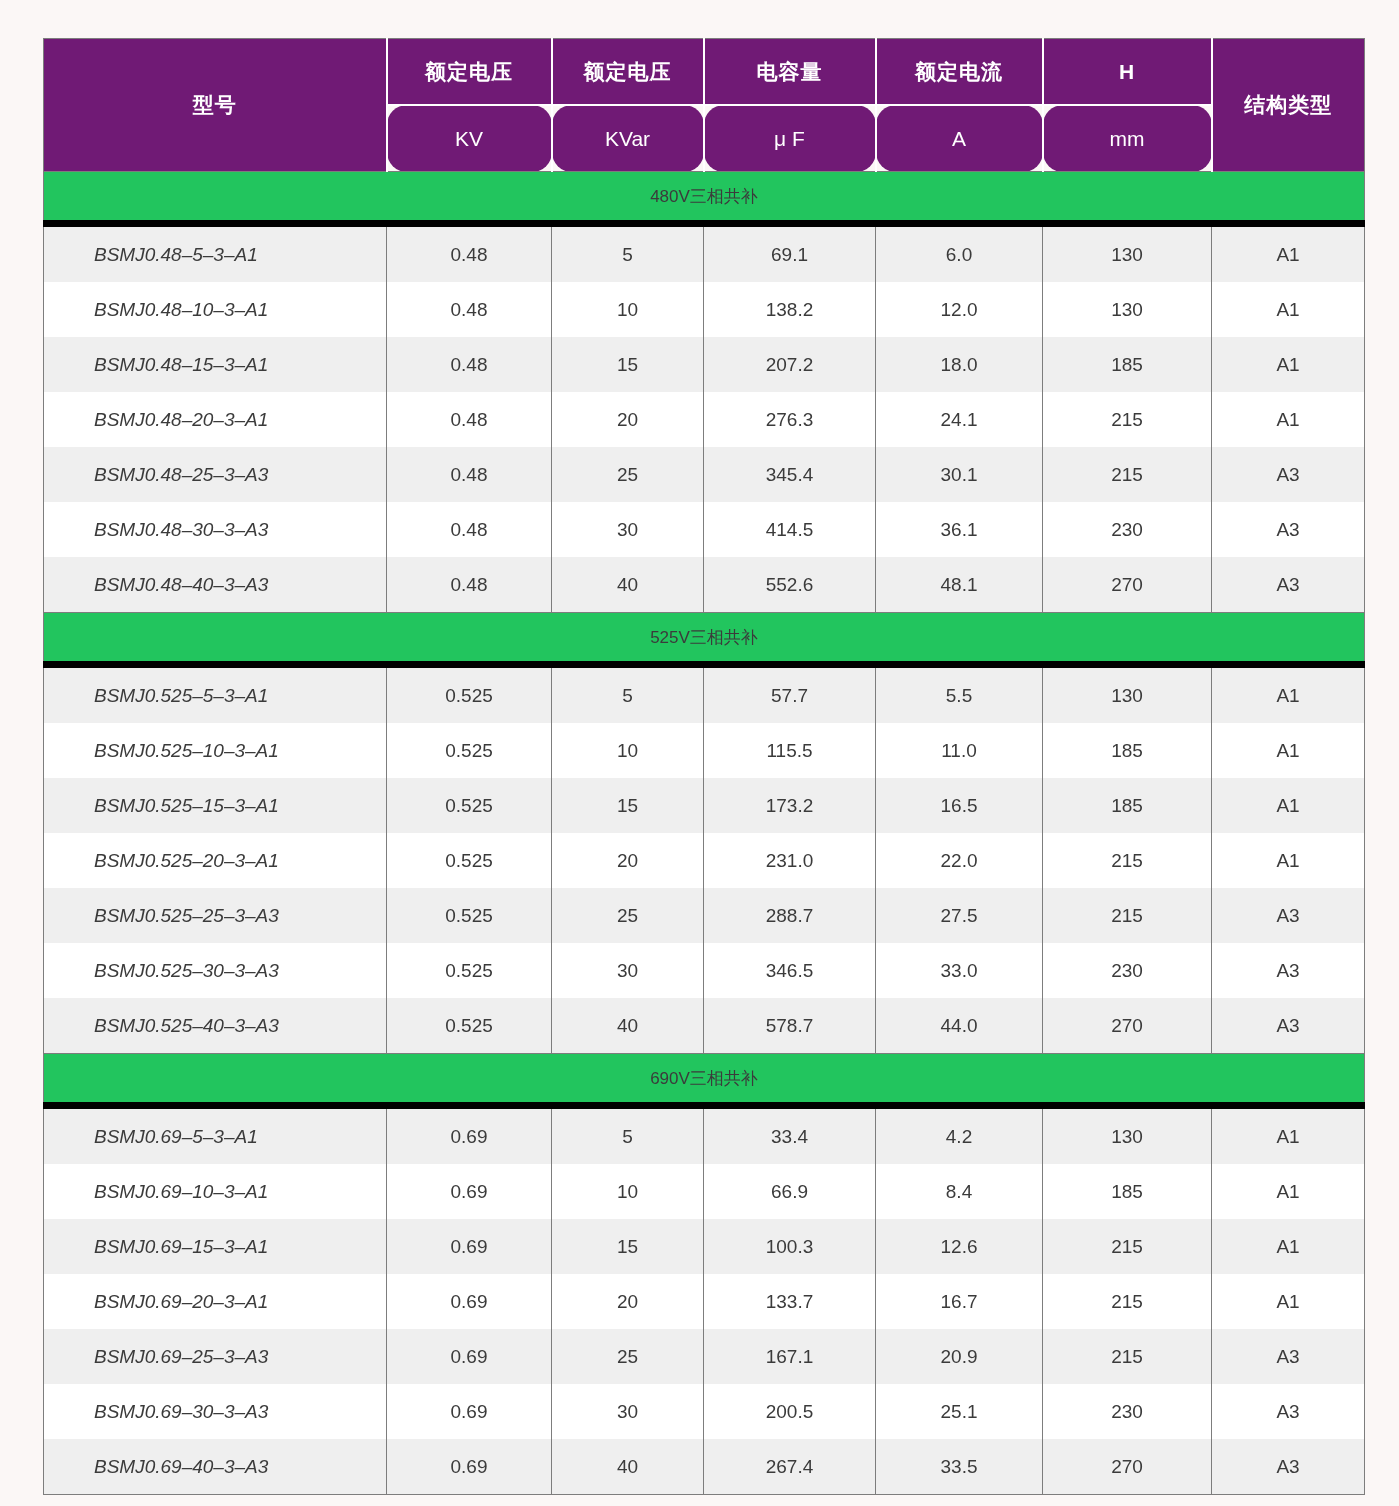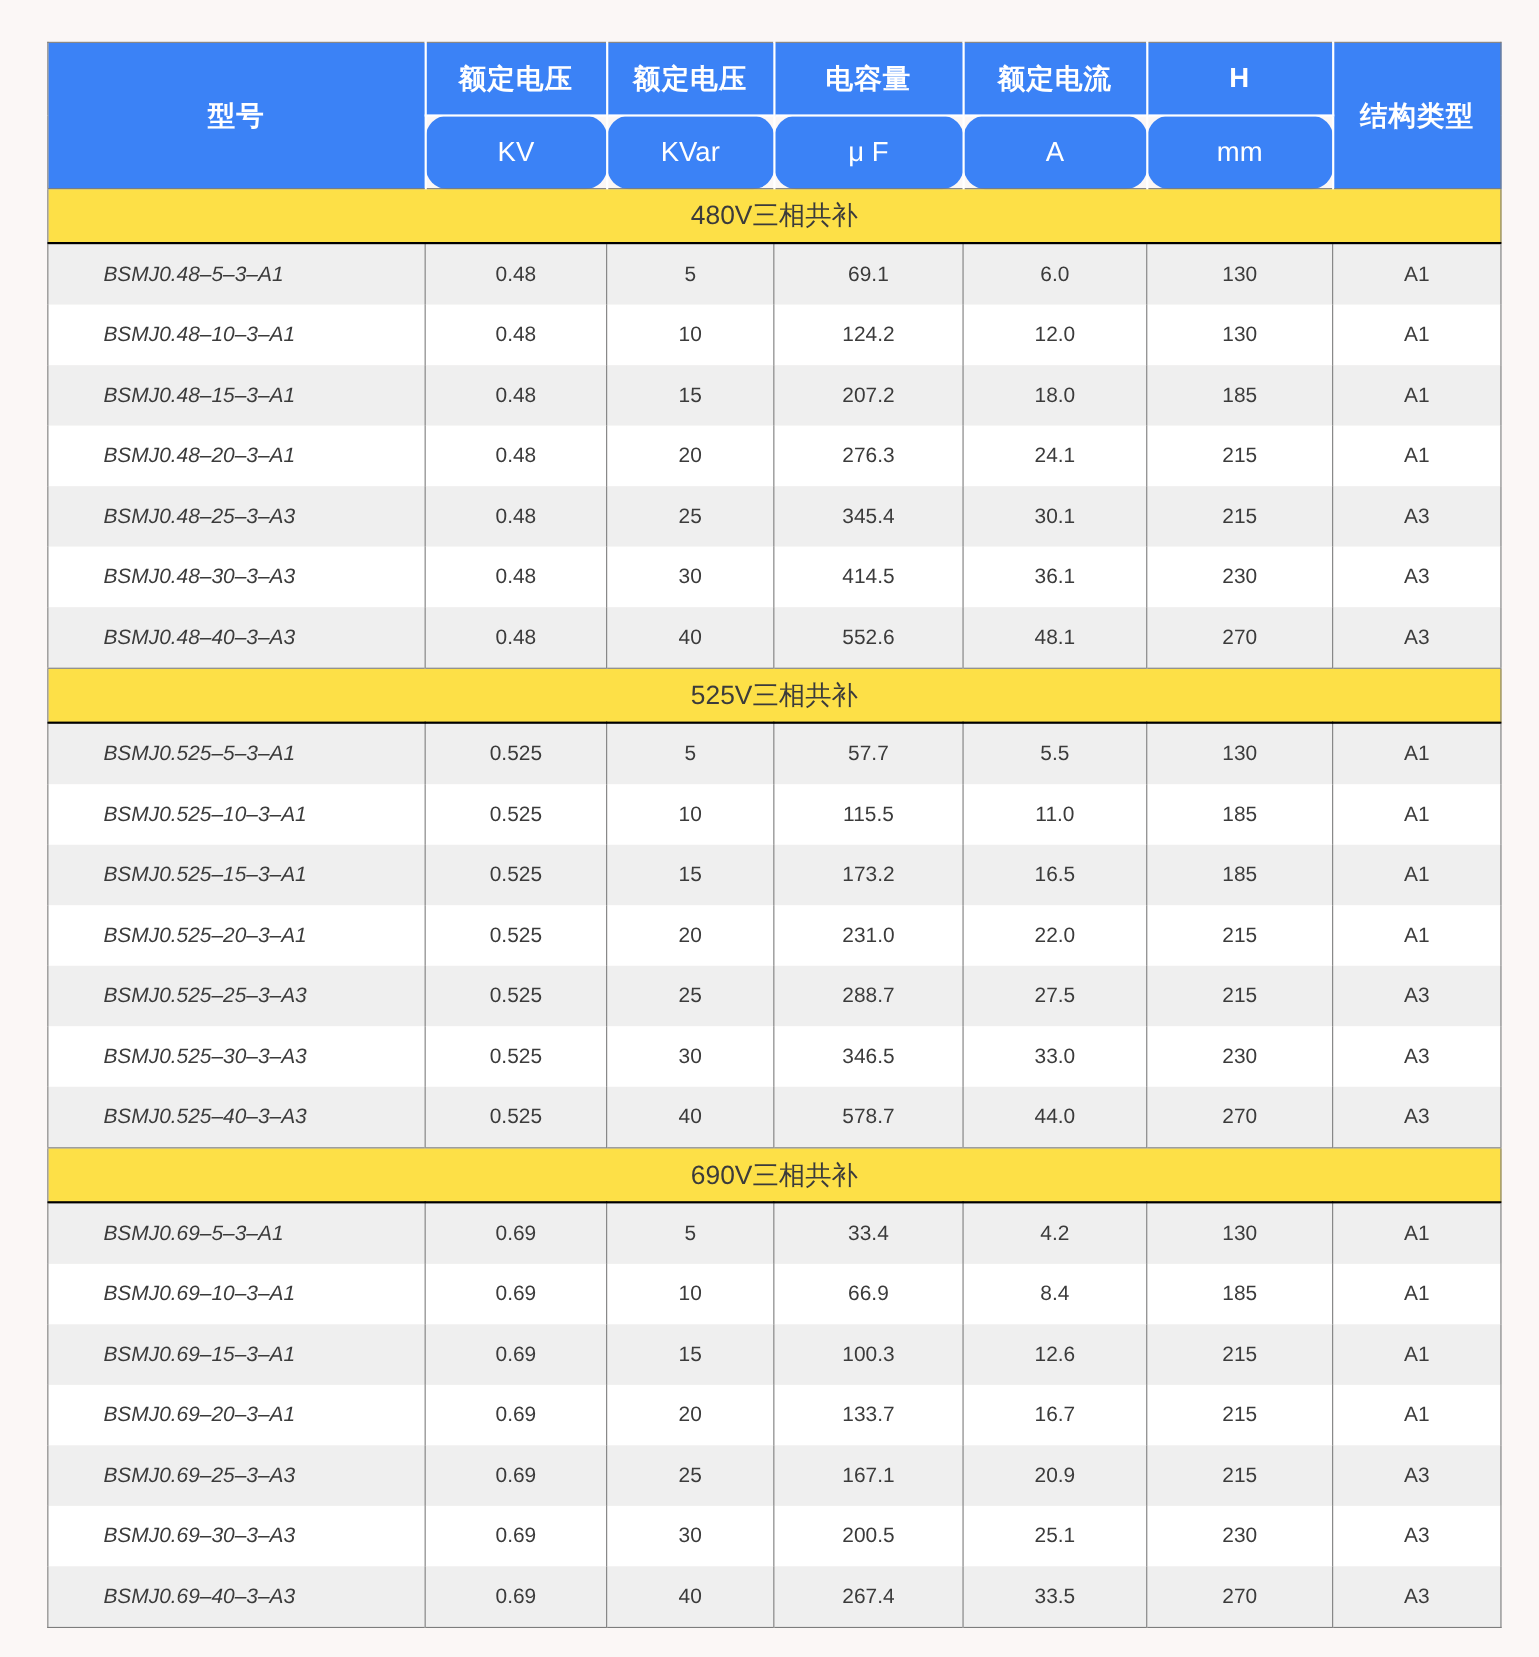--- a/index.html
+++ b/index.html
@@ -30,9 +30,9 @@
   }
   
   thead th {
-    background: #3b82f6;
+    background: #701a75;
     color: #ffffff;
-    font-size: 25px;
+    font-size: 21px;
     font-weight: 600;
     text-align: center;
     vertical-align: middle;

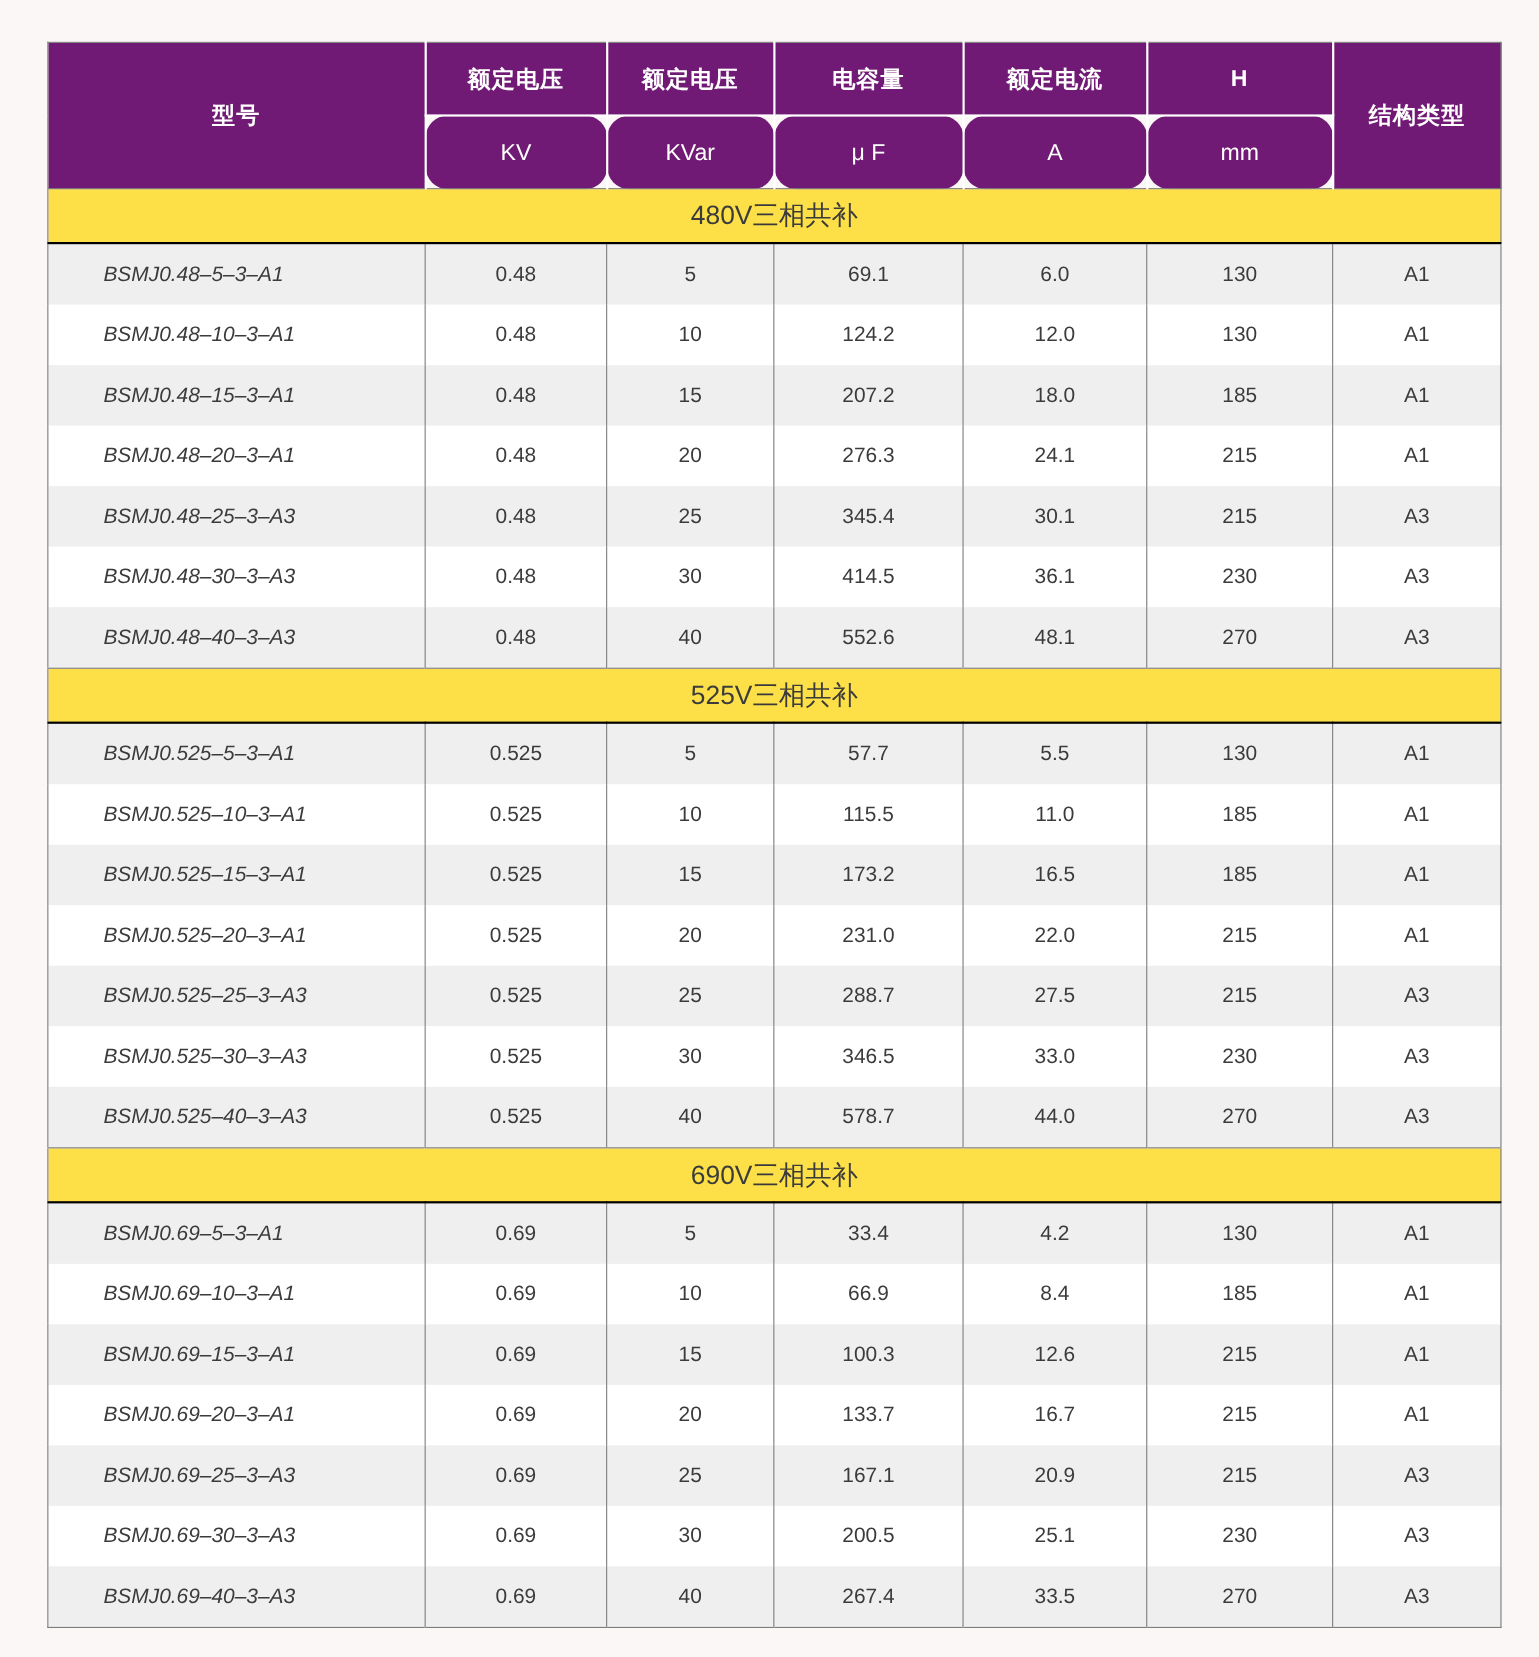--- a/index.html
+++ b/index.html
@@ -53,14 +53,14 @@
   }
   
   tr.section-row td {
-    background: #fde047;
+    background: #22c55e;
     height: 48px;
     text-align: center;
     vertical-align: middle;
-    font-size: 24px;
+    font-size: 17px;
     color: #3b3b3b;
     border-top: 1px solid #7d7d7d;
-    border-bottom: 2px solid #000000;
+    border-bottom: 7px solid #000000;
     padding: 0;
   }
   

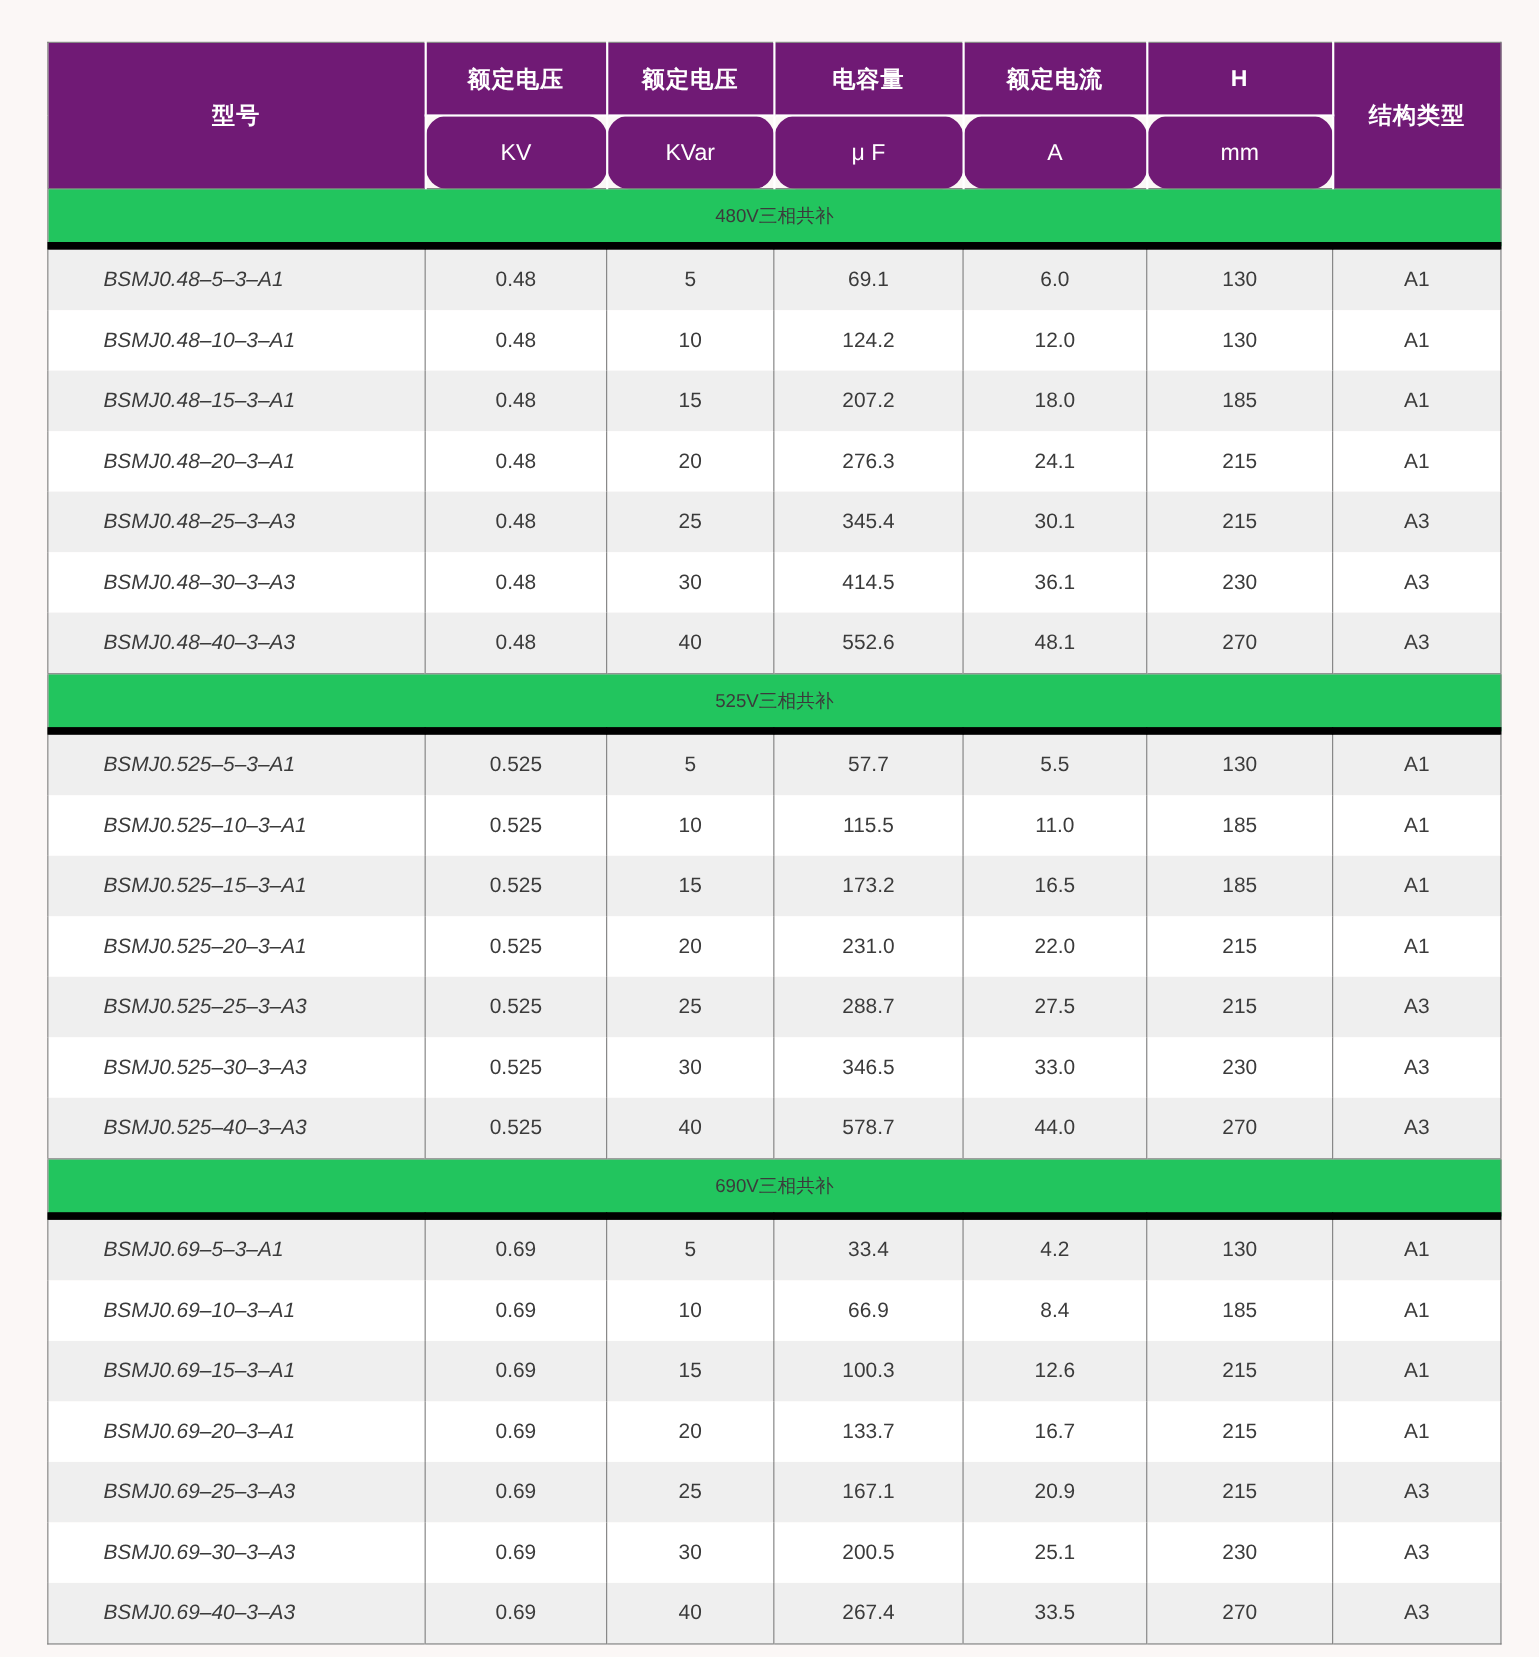--- a/index.html
+++ b/index.html
@@ -135,7 +135,7 @@
           <td class="cell-model">BSMJ0.48–10–3–A1</td>
           <td class="cell-kv">0.48</td>
           <td class="cell-kvar">10</td>
-          <td class="cell-uf">124.2</td>
+          <td class="cell-uf">138.2</td>
           <td class="cell-a">12.0</td>
           <td class="cell-h">130</td>
           <td class="cell-type">A1</td>

